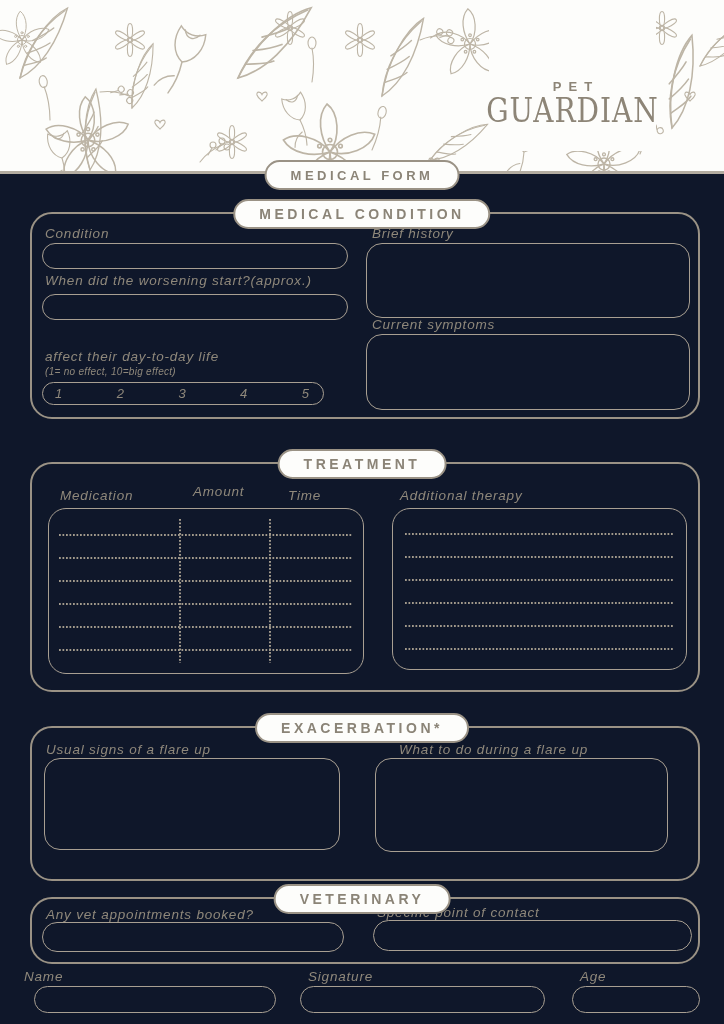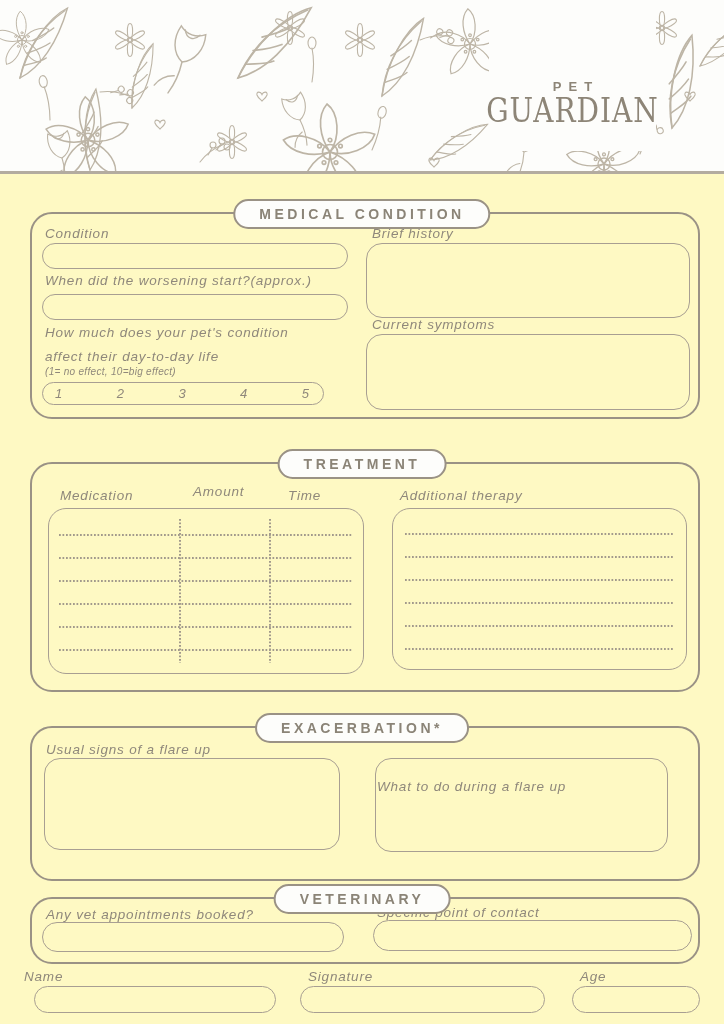--- a/index.html
+++ b/index.html
@@ -5,7 +5,7 @@
   html,body{margin:0;padding:0;background:#e9e7e2;}
   .page{
     position:relative;width:724px;height:1024px;margin:0 auto;
-    background:#fef9c3;overflow:hidden;
+    background:#0f172a;overflow:hidden;
     font-family:"Liberation Sans",sans-serif;color:#8b8477;
   }
   

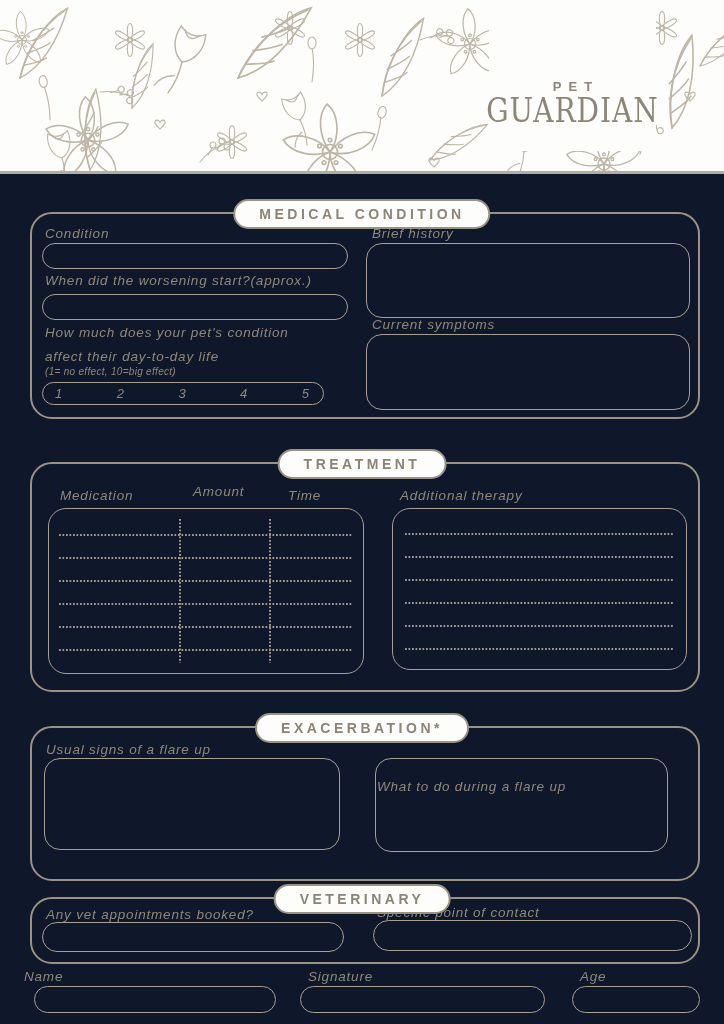--- a/index.html
+++ b/index.html
@@ -142,6 +142,7 @@
     </div>
   </div>
 
+  <div class="pill small" style="top:160px;">MEDICAL FORM</div>
 
   <div class="pill" style="top:199px;">MEDICAL CONDITION</div>
   <div class="sectionbox" style="left:30px;top:212px;width:666px;height:203px;"></div>

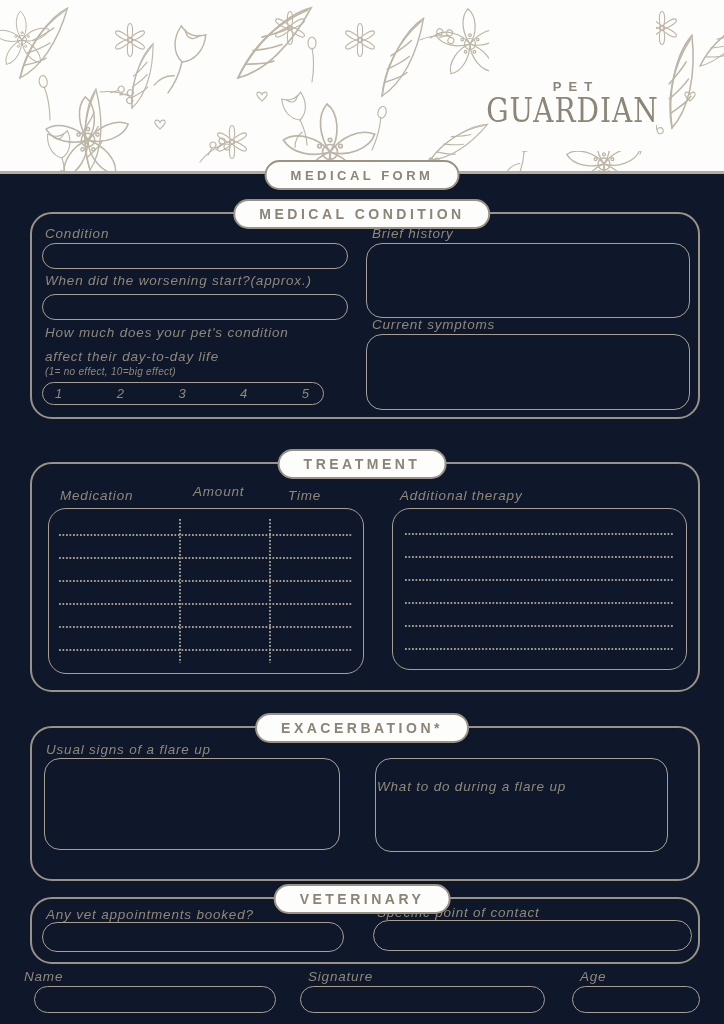--- a/index.html
+++ b/index.html
@@ -153,7 +153,6 @@
   <div class="lbl" style="left:45px;top:273px;">When did the worsening start?(approx.)</div>
   <input class="field" style="left: 42px; top: 294px; width: 306px; height: 26px;" type="text">
 
-  <div class="lbl" style="left:45px;top:325px;">How much does your pet's condition</div>
   <div class="lbl" style="left:45px;top:349px;">affect their day-to-day life</div>
   <div class="lbl tiny" style="left:45px;top:366px;">(1= no effect, 10=big effect)</div>
 

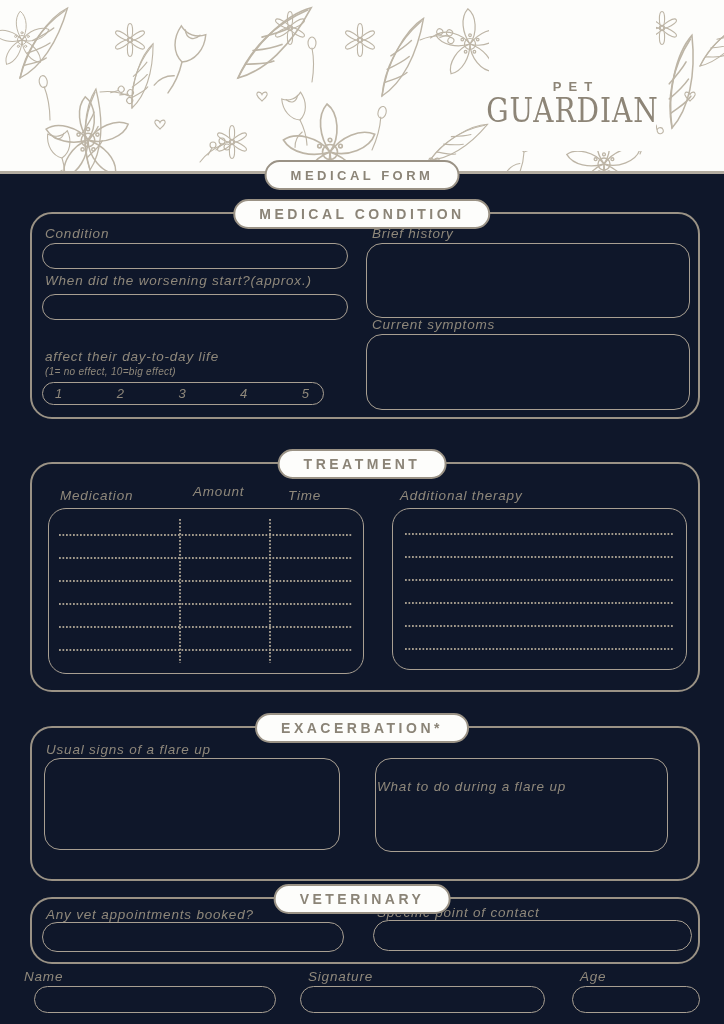--- a/index.html
+++ b/index.html
@@ -204,7 +204,7 @@
   <div class="lbl" style="left:46px;top:742px;">Usual signs of a flare up</div>
   <textarea class="field" style="left: 44px; top: 758px; width: 296px; height: 92px;"></textarea>
 
-  <div class="lbl" style="left:377px;top:742px;margin-top:37px;">What to do during a flare up</div>
+  <div class="lbl" style="left:399px;top:742px;">What to do during a flare up</div>
   <textarea class="field" style="left: 375px; top: 758px; width: 293px; height: 94px;"></textarea>
 
 

